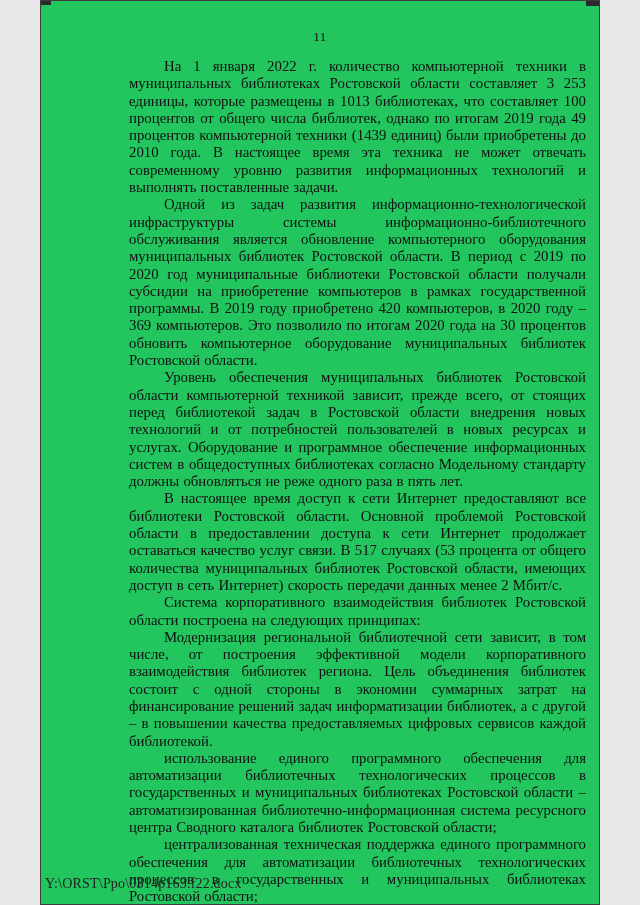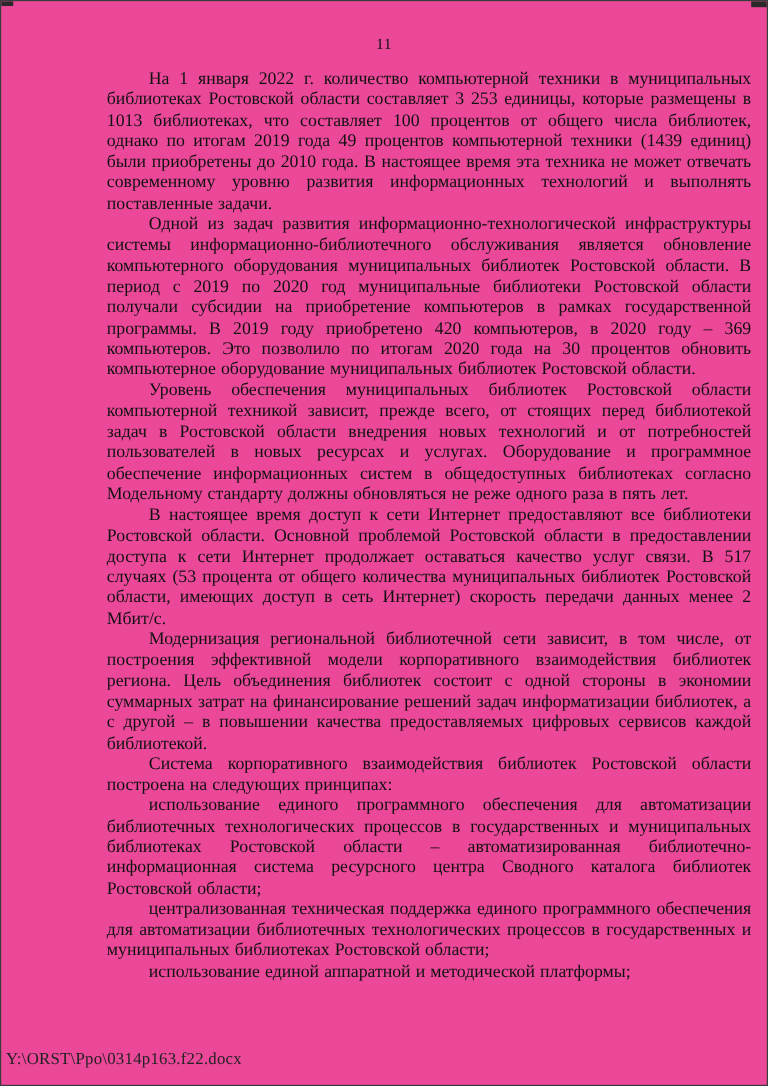--- a/index.html
+++ b/index.html
@@ -9,10 +9,10 @@
   }
   .page {
     position: relative;
-    width: 640px;
+    width: 560px;
     height: 905px;
     margin: 0 auto;
-    background: #ec4899;
+    background: #22c55e;
     box-sizing: border-box;
     border: 1px solid #3c3c3c;
     overflow: hidden;

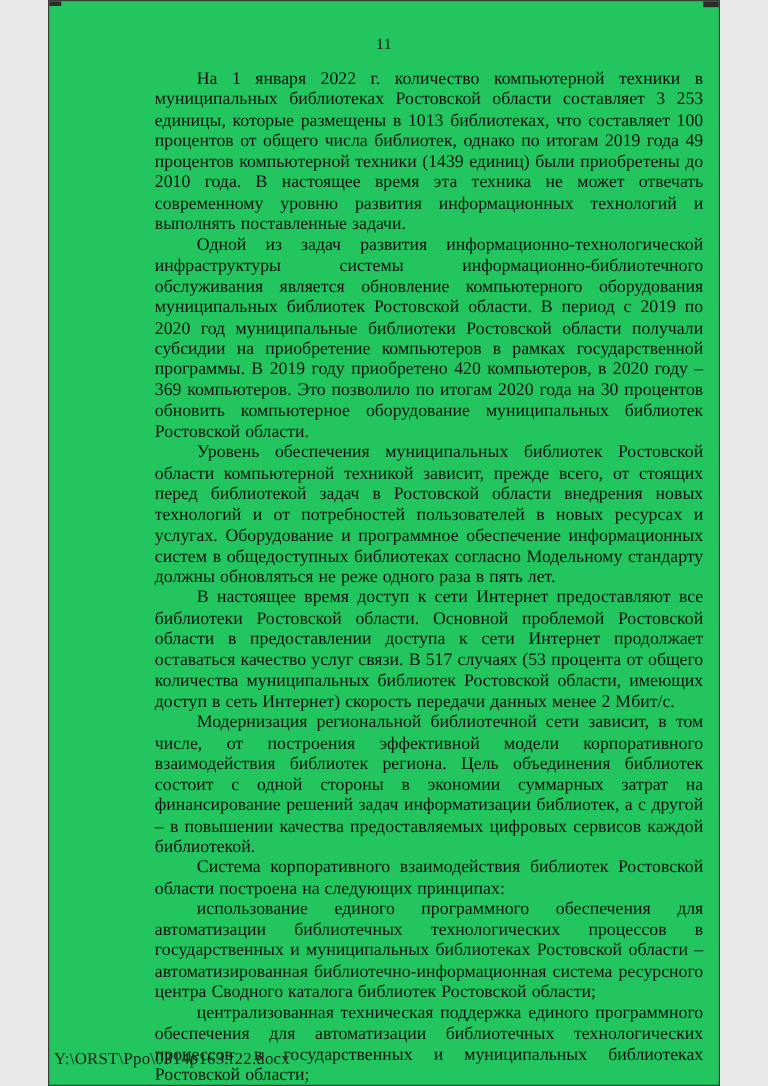--- a/index.html
+++ b/index.html
@@ -73,8 +73,8 @@
     <p>Одной из задач развития информационно-технологической инфраструктуры системы информационно-библиотечного обслуживания является обновление компьютерного оборудования муниципальных библиотек Ростовской области. В период с 2019 по 2020 год муниципальные библиотеки Ростовской области получали субсидии на приобретение компьютеров в рамках государственной программы. В 2019 году приобретено 420 компьютеров, в 2020 году – 369 компьютеров. Это позволило по итогам 2020 года на 30 процентов обновить компьютерное оборудование муниципальных библиотек Ростовской области.</p>
     <p>Уровень обеспечения муниципальных библиотек Ростовской области компьютерной техникой зависит, прежде всего, от стоящих перед библиотекой задач в Ростовской области внедрения новых технологий и от потребностей пользователей в новых ресурсах и услугах. Оборудование и программное обеспечение информационных систем в общедоступных библиотеках согласно Модельному стандарту должны обновляться не реже одного раза в пять лет.</p>
     <p>В настоящее время доступ к сети Интернет предоставляют все библиотеки Ростовской области. Основной проблемой Ростовской области в предоставлении доступа к сети Интернет продолжает оставаться качество услуг связи. В 517 случаях (53 процента от общего количества муниципальных библиотек Ростовской области, имеющих доступ в сеть Интернет) скорость передачи данных менее 2 Мбит/с.</p>
+    <p>Система корпоративного взаимодействия библиотек Ростовской области построена на следующих принципах:</p>
     <p>Модернизация региональной библиотечной сети зависит, в том числе, от построения эффективной модели корпоративного взаимодействия библиотек региона. Цель объединения библиотек состоит с одной стороны в экономии суммарных затрат на финансирование решений задач информатизации библиотек, а с другой – в повышении качества предоставляемых цифровых сервисов каждой библиотекой.</p>
-    <p>Система корпоративного взаимодействия библиотек Ростовской области построена на следующих принципах:</p>
     <p>использование единого программного обеспечения для автоматизации библиотечных технологических процессов в государственных и муниципальных библиотеках Ростовской области – автоматизированная библиотечно-информационная система ресурсного центра Сводного каталога библиотек Ростовской области;</p>
     <p>централизованная техническая поддержка единого программного обеспечения для автоматизации библиотечных технологических процессов в государственных и муниципальных библиотеках Ростовской области;</p>
     <p>использование единой аппаратной и методической платформы;</p>

